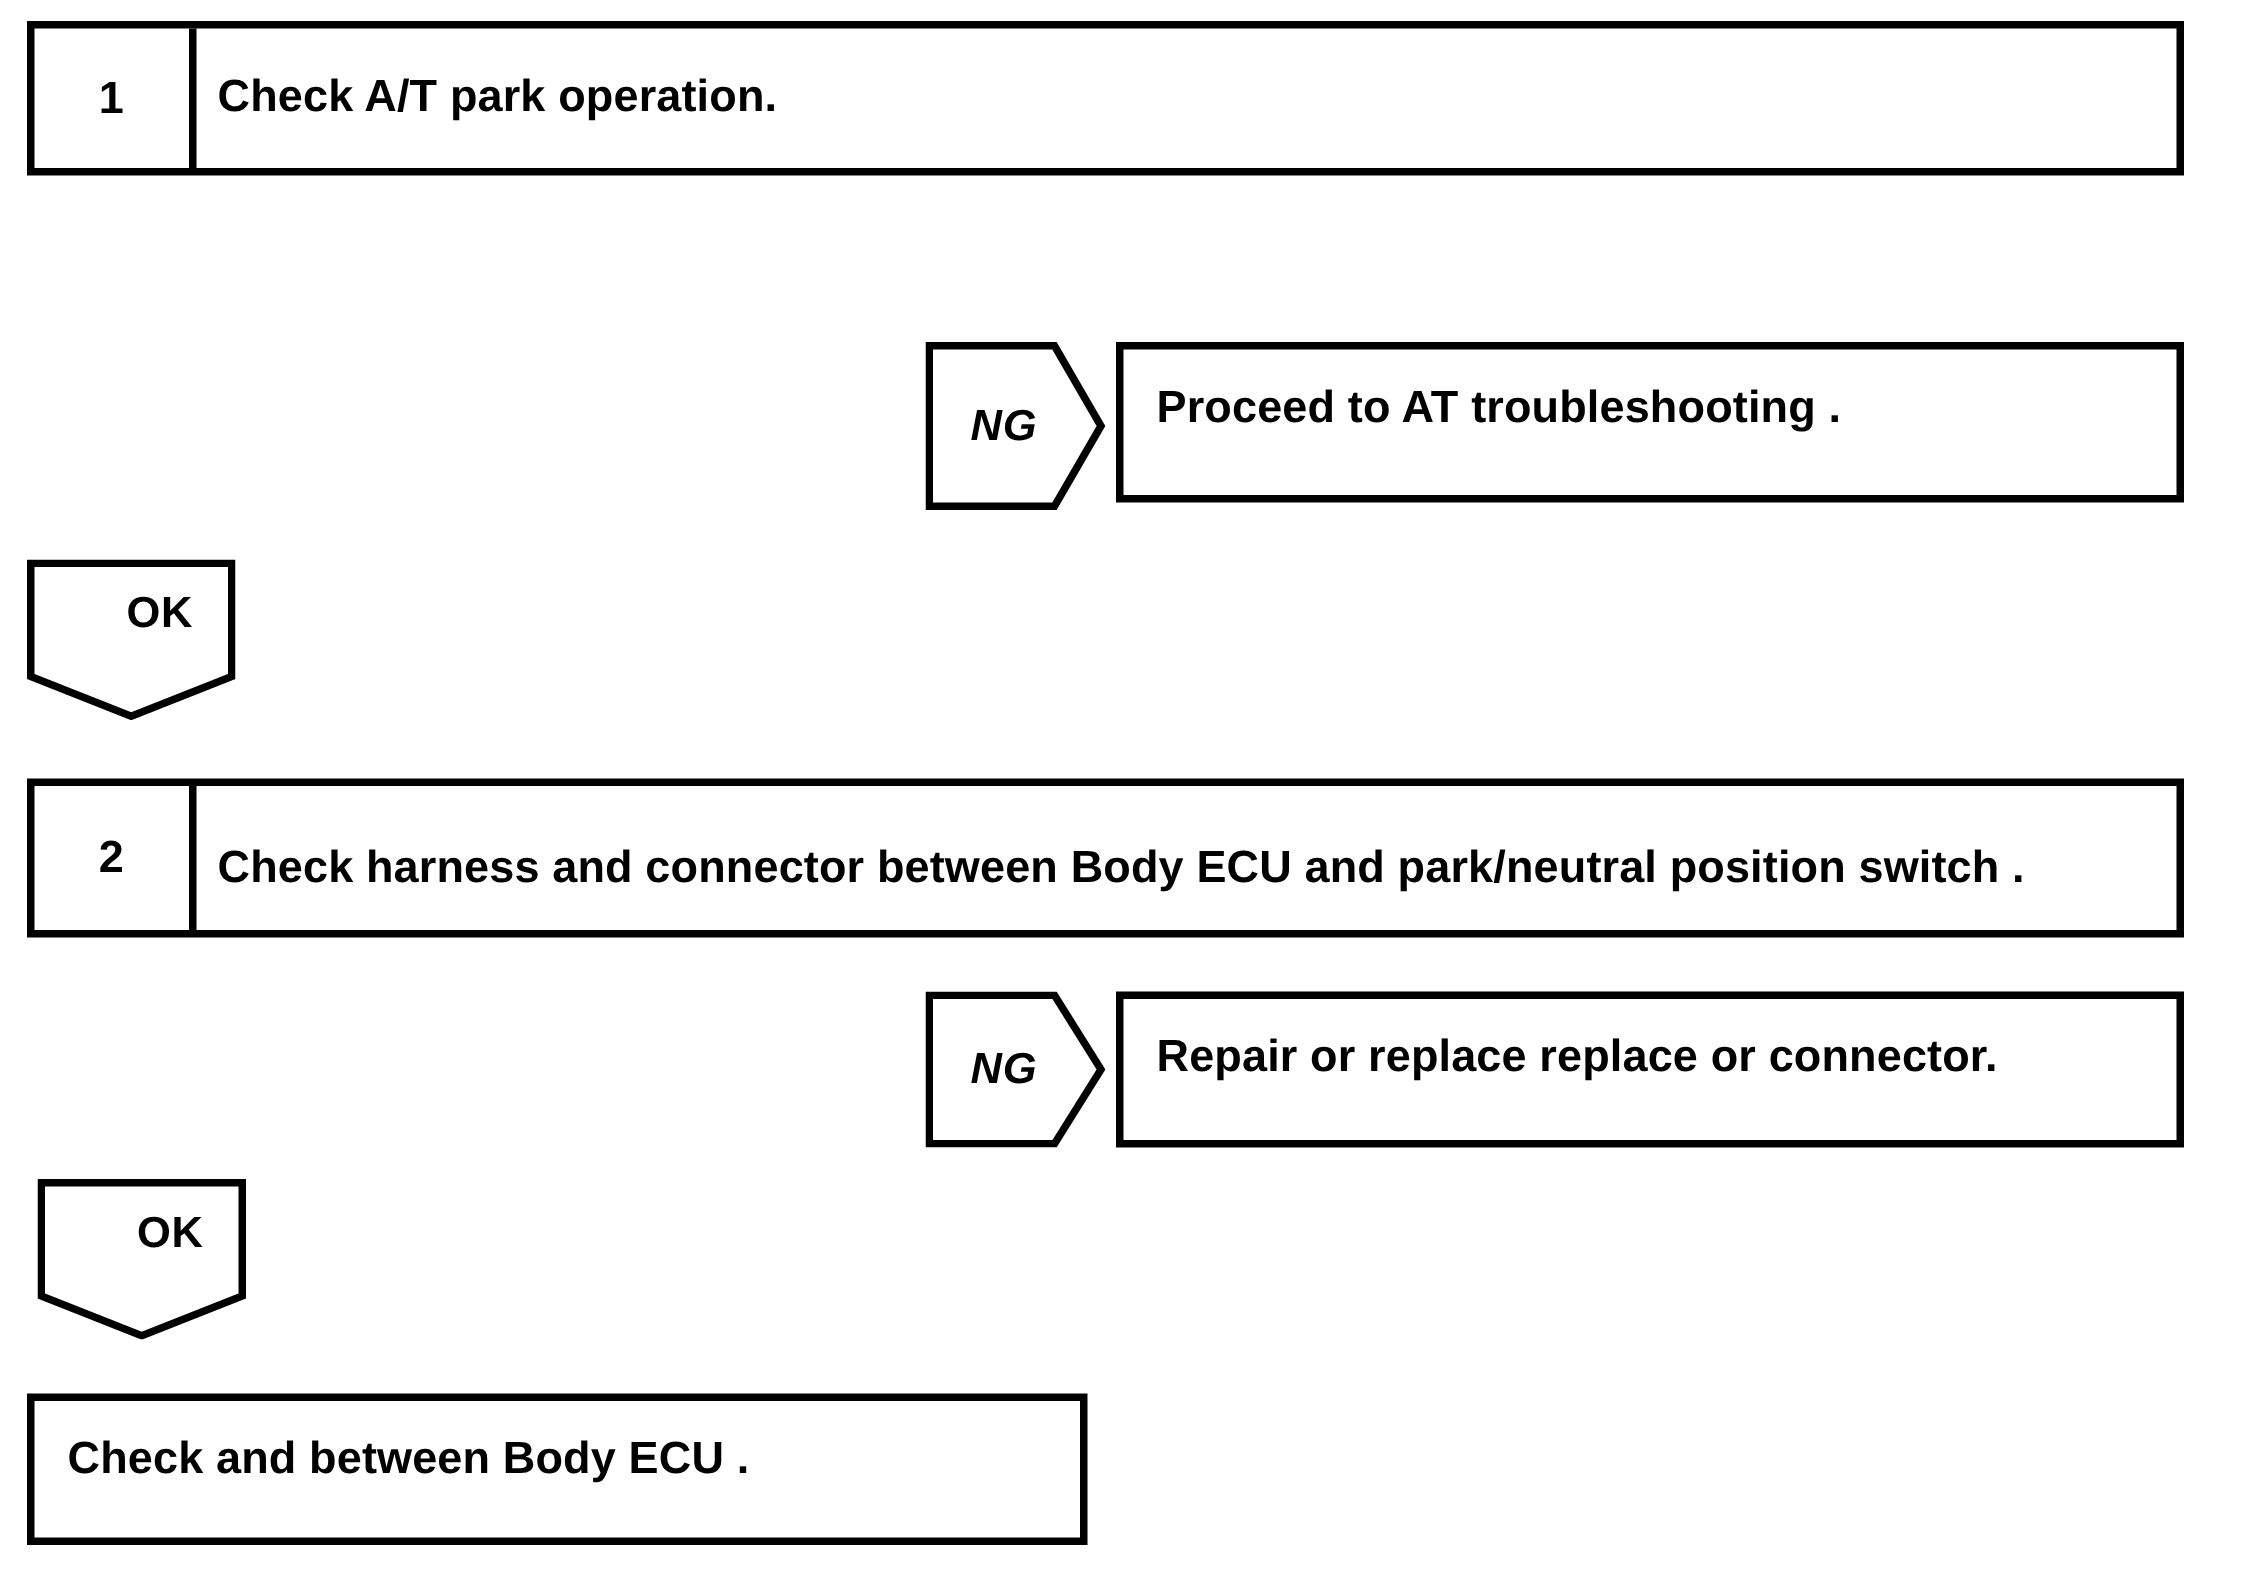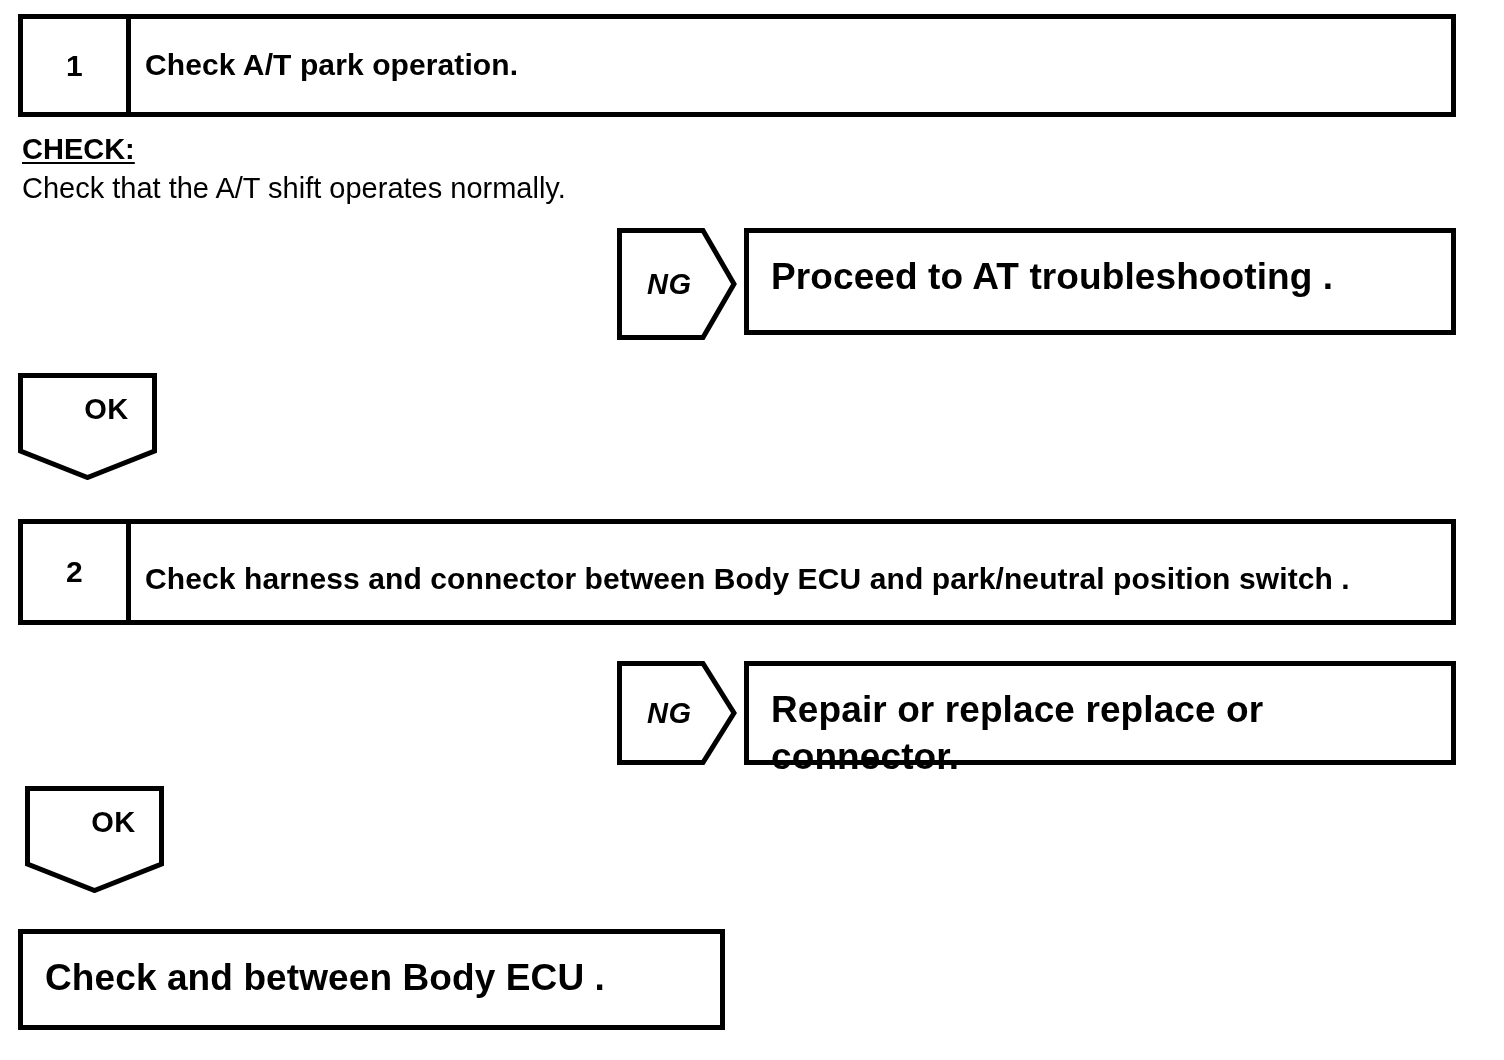--- a/index.html
+++ b/index.html
@@ -156,10 +156,6 @@
     </div>
   </div>
 
-  <div class="check-block" style="left:22px; top:134px; width:900px;">
-    <span class="check-label">CHECK:</span>
-    <div class="check-body">Check that the A/T shift operates normally.</div>
-  </div>
 
   <div class="ng-shape" style="left:617px; top:228px; width:120px; height:112px;">
     <svg viewBox="0 0 120 112" preserveAspectRatio="none">

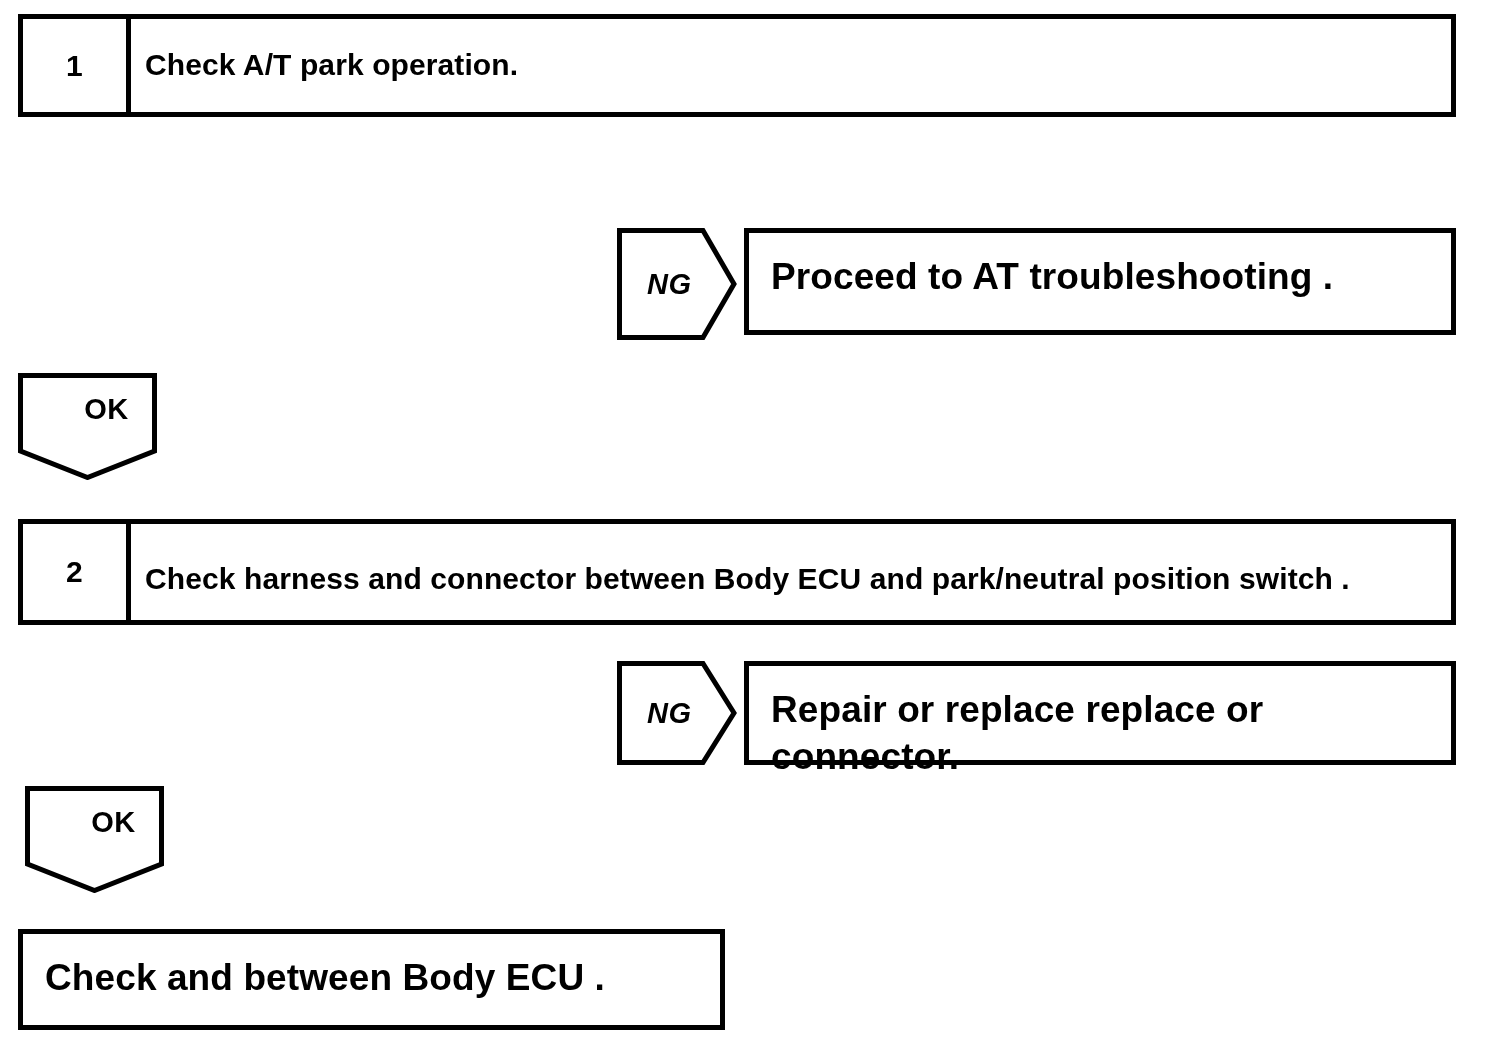--- a/index.html
+++ b/index.html
@@ -71,7 +71,7 @@
     align-items: flex-start;
   }
   .result-text {
-    font-size: 37px;
+    font-size: 30px;
     font-weight: bold;
     line-height: 1.28;
     letter-spacing: 0.1px;

